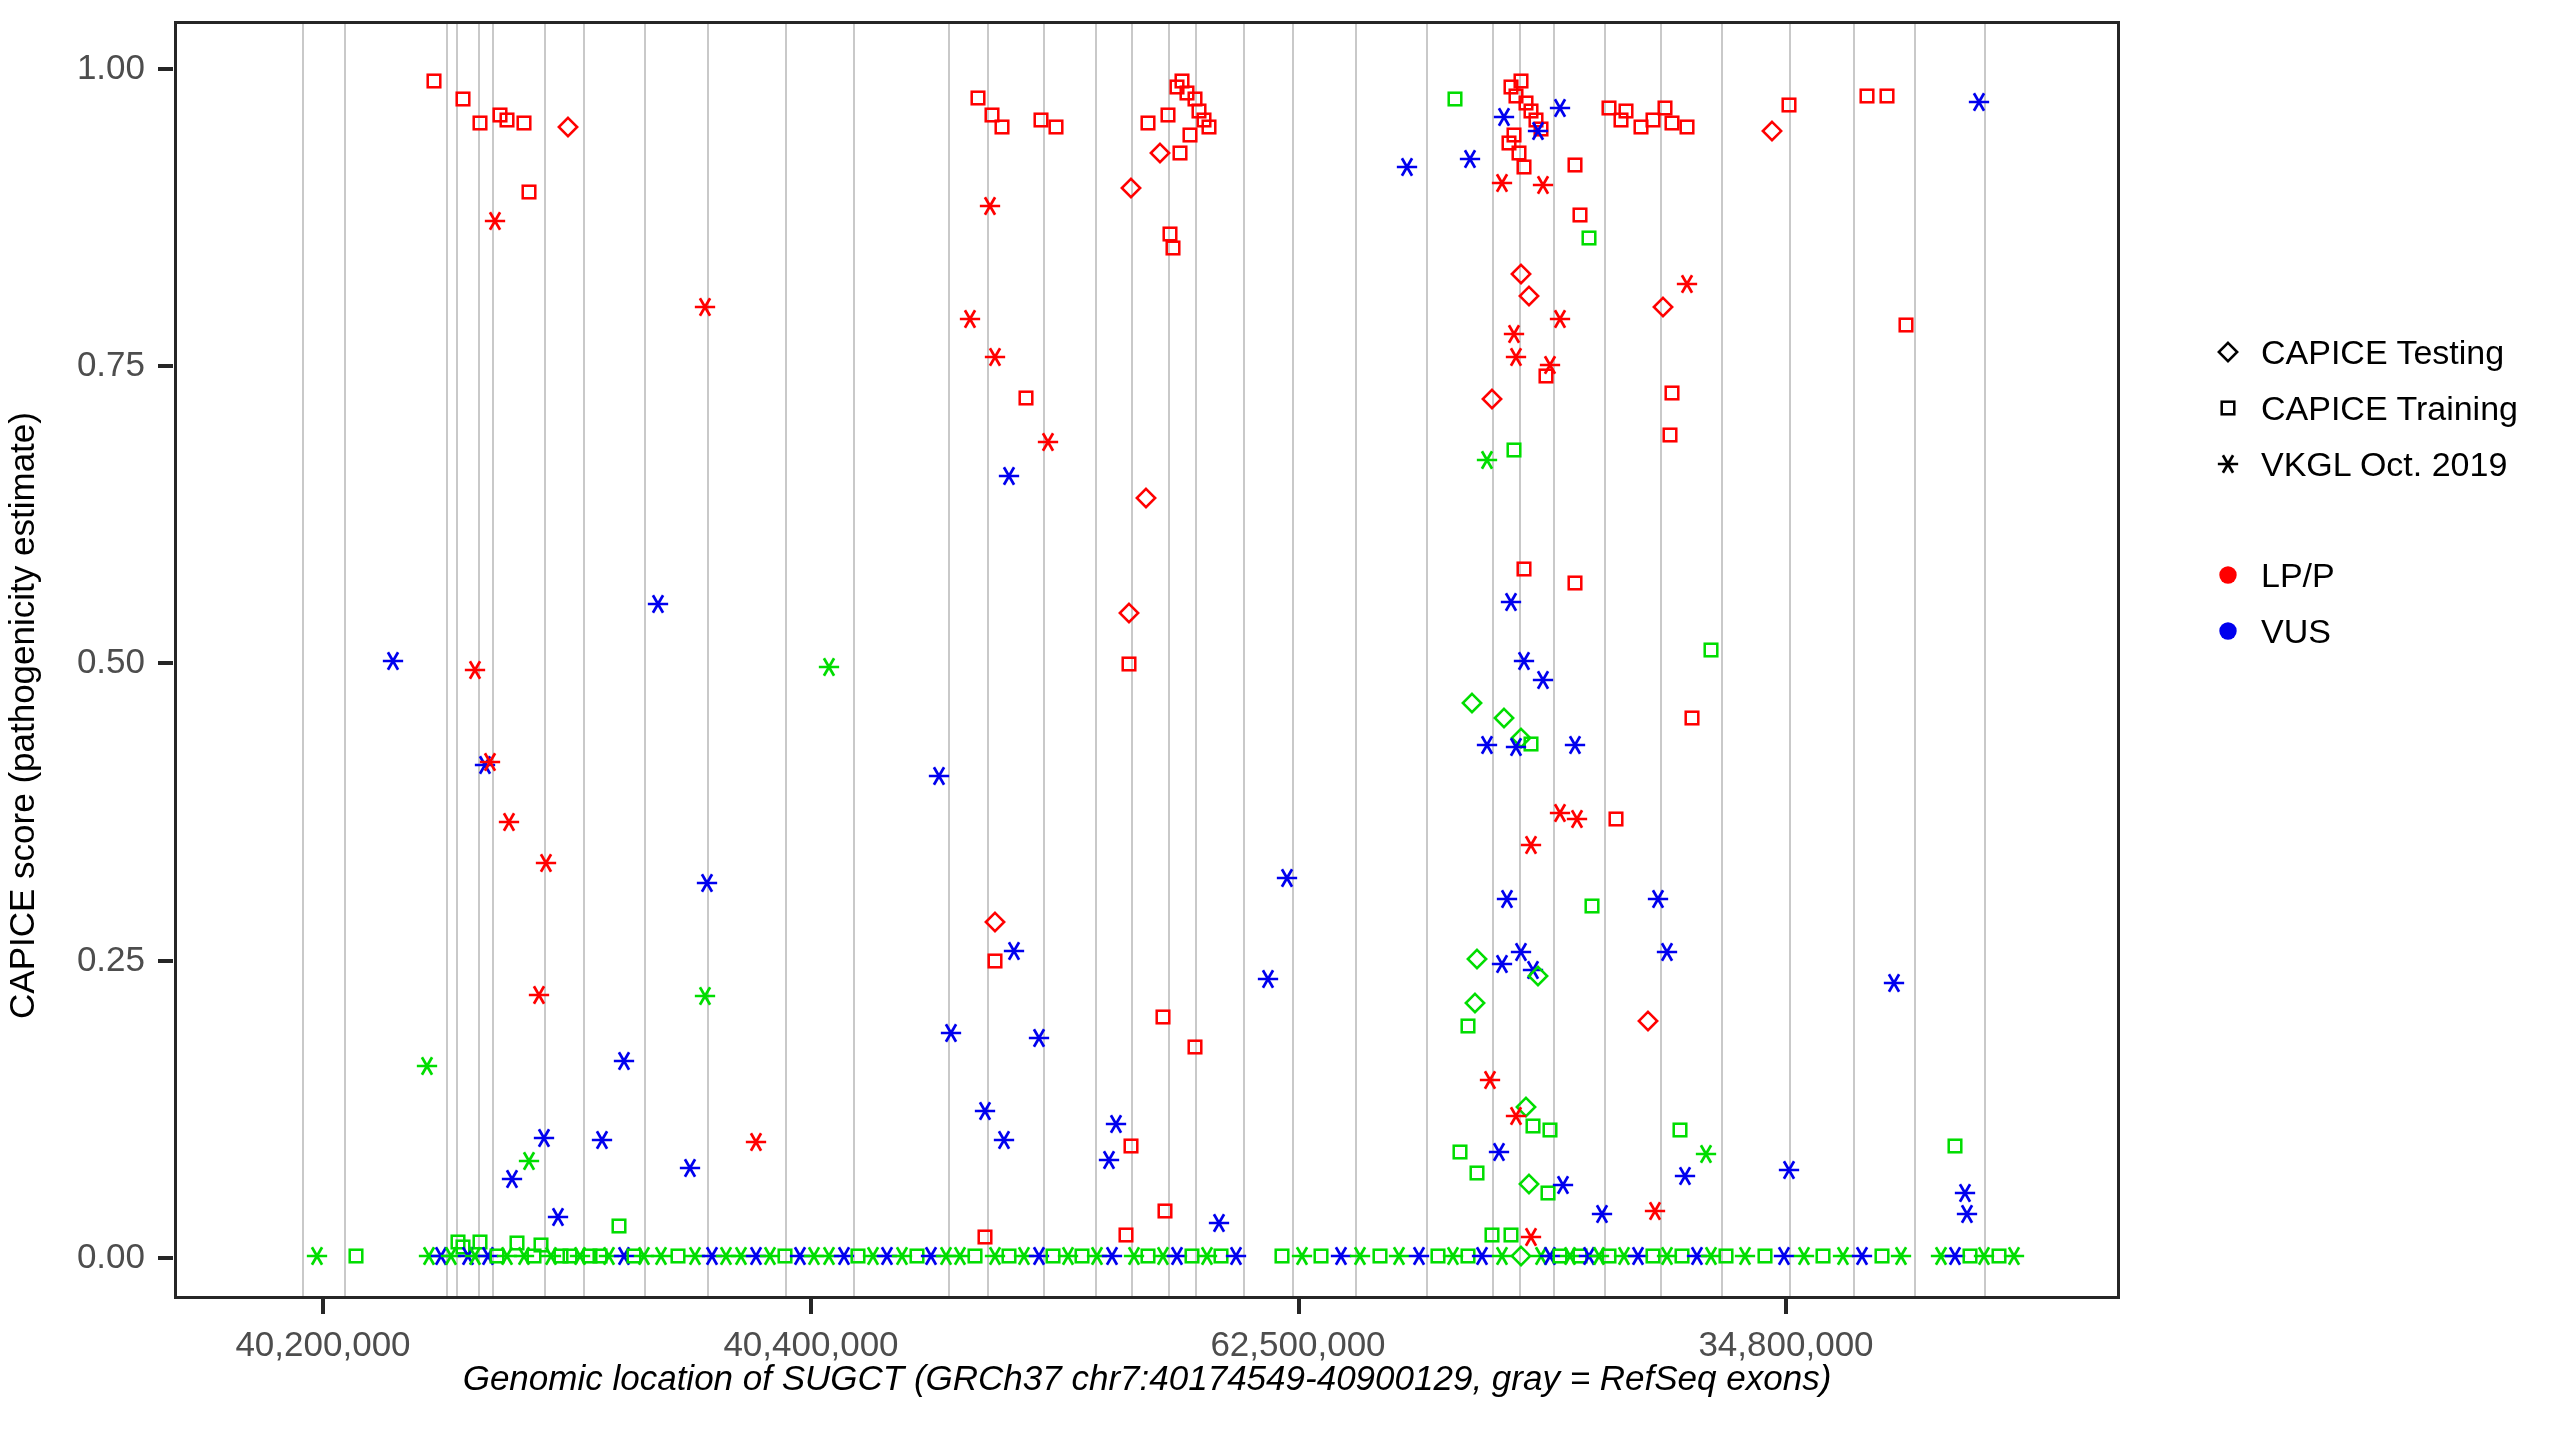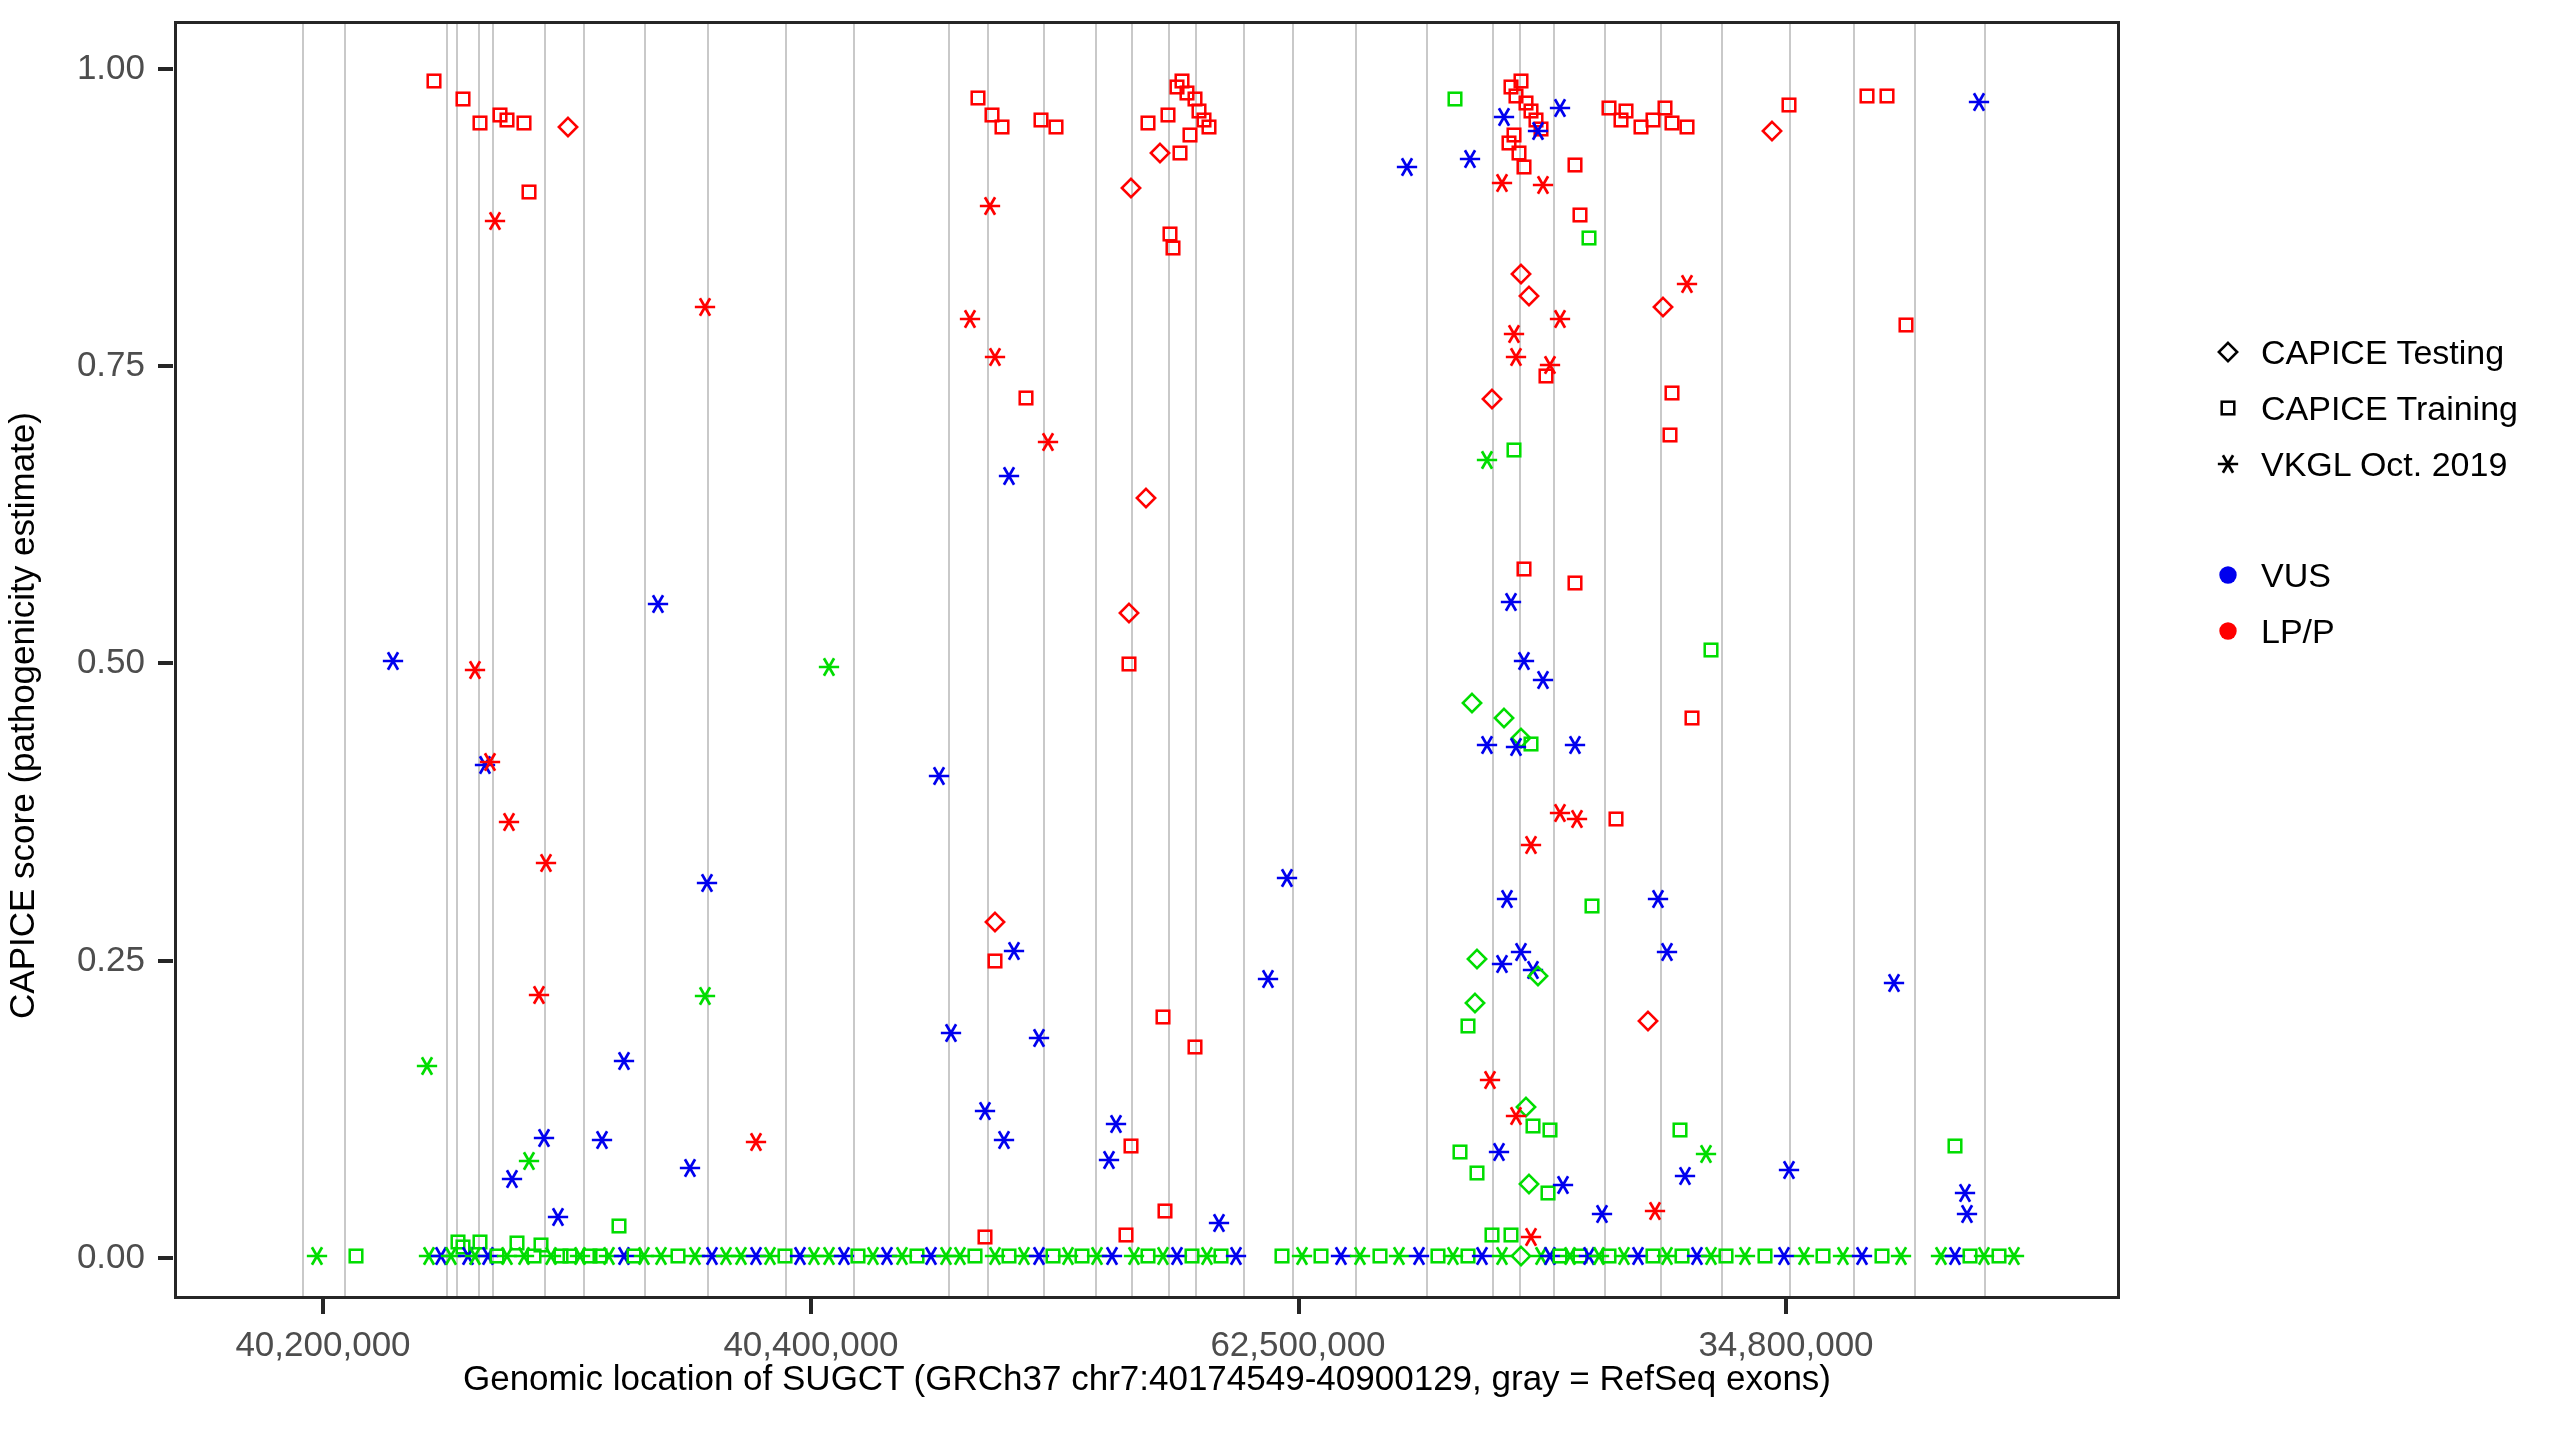--- a/index.html
+++ b/index.html
@@ -1638,18 +1638,18 @@
         <div class="leg-row">
           <div class="leg-key">
             <svg width="29" height="29" viewBox="0 0 30 30" class="leg-sym leg-sym">
+              <circle cx="15" cy="15" r="9" fill="#ff0000"></circle>
+            </svg>
+          </div>
+          <div class="leg-lab">LP/P</div>
+        </div>
+        <div class="leg-row">
+          <div class="leg-key">
+            <svg width="29" height="29" viewBox="0 0 30 30" class="leg-sym leg-sym">
               <circle cx="15" cy="15" r="9" fill="#0000ee"></circle>
             </svg>
           </div>
           <div class="leg-lab">VUS</div>
-        </div>
-        <div class="leg-row">
-          <div class="leg-key">
-            <svg width="29" height="29" viewBox="0 0 30 30" class="leg-sym leg-sym">
-              <circle cx="15" cy="15" r="9" fill="#ff0000"></circle>
-            </svg>
-          </div>
-          <div class="leg-lab">LP/P</div>
         </div>
       </div>
   </div>

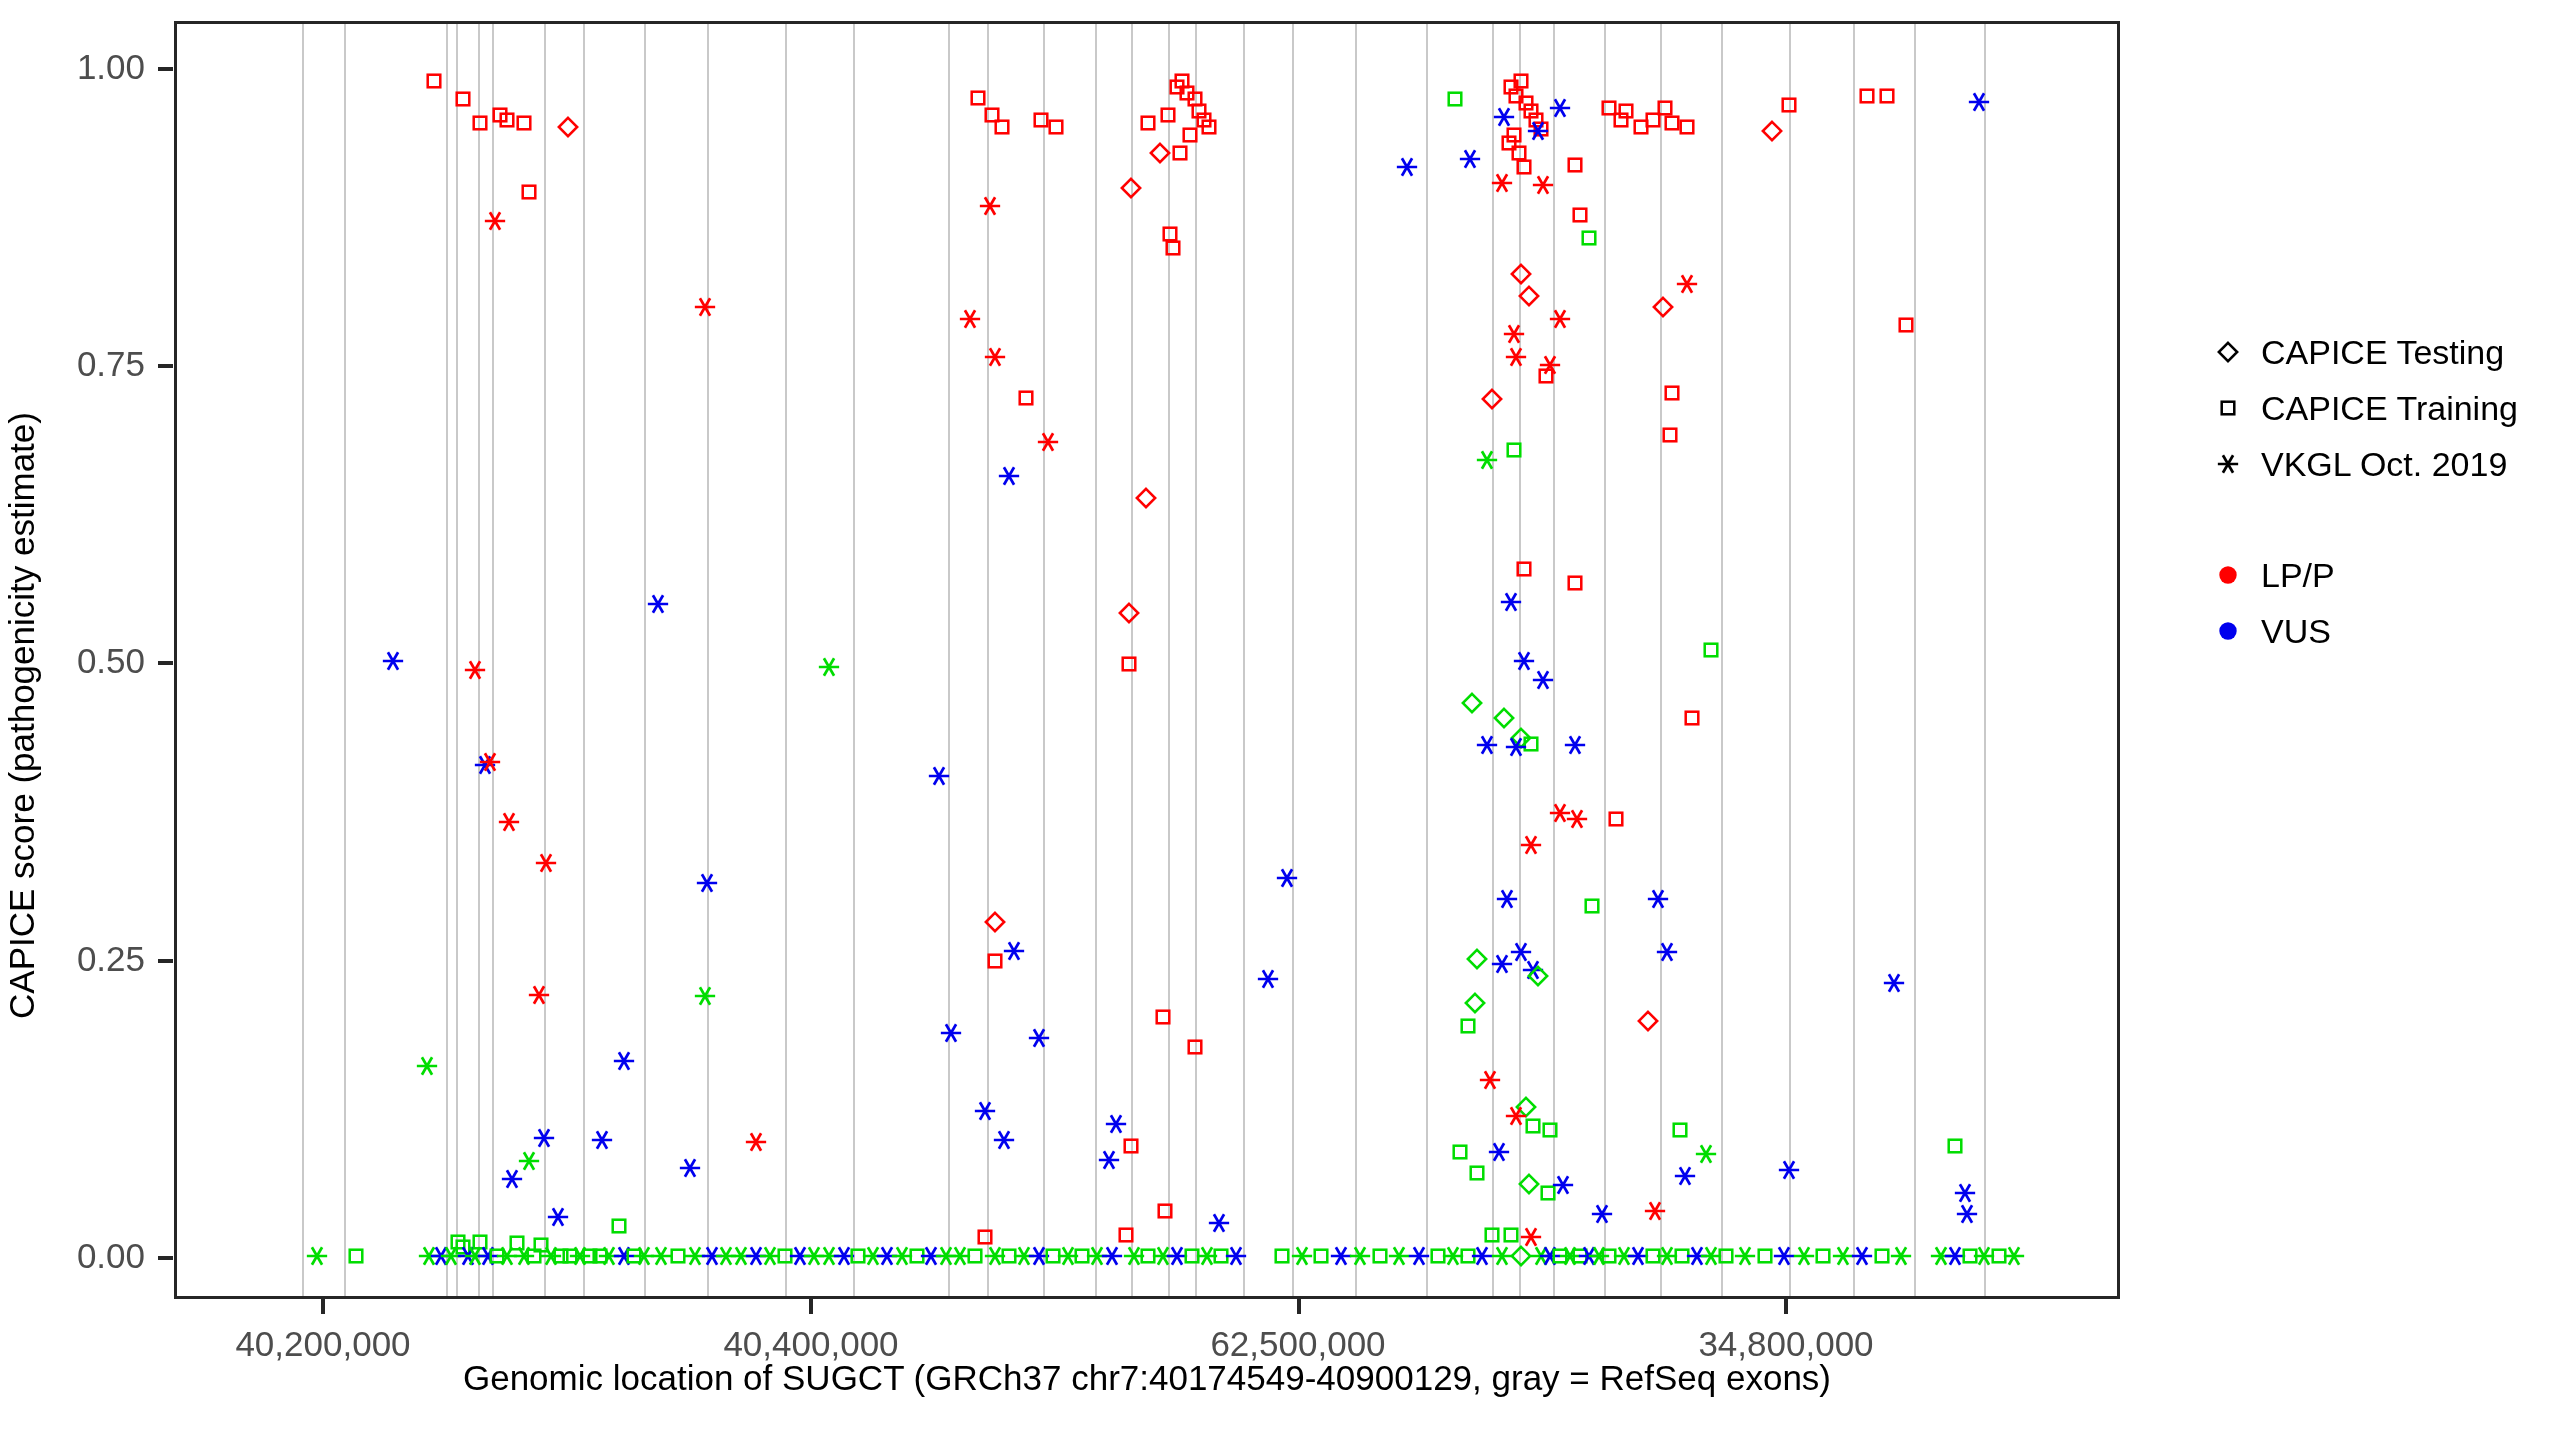--- a/index.html
+++ b/index.html
@@ -18,7 +18,7 @@
   #xlab{
     position:absolute;left:174px;top:1355px;width:1946px;height:46px;
     display:flex;align-items:center;justify-content:center;
-    font-size:35px;color:#000;white-space:nowrap;
+    font-size:35px;color:#000;white-space:nowrap;font-style:italic;
   }
 
   

